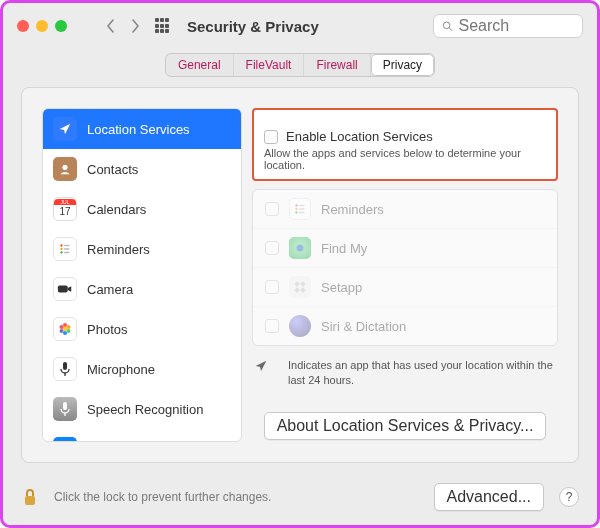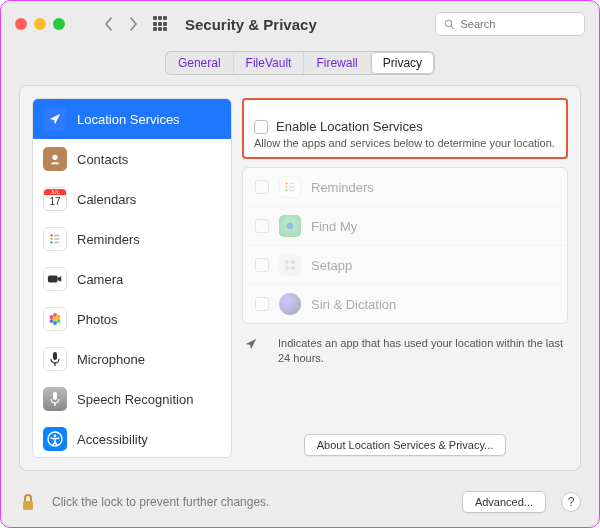--- a/index.html
+++ b/index.html
@@ -16,7 +16,7 @@
     width: 600px;
     height: 528px;
     background: #ececec;
-    border: 1px solid #d946ef;
+    border: 3px solid #d946ef;
     border-radius: 10px;
     display: flex;
     flex-direction: column;

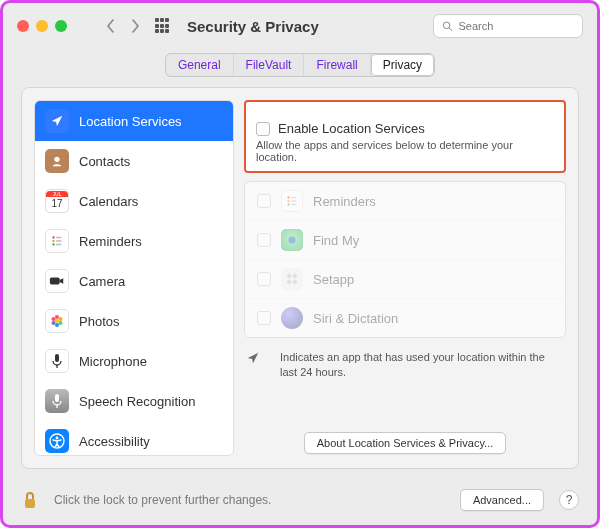--- a/index.html
+++ b/index.html
@@ -46,7 +46,7 @@
     padding:3px 8px; height:24px; width:150px;
   }
   .search-wrap svg{ width:12px;height:12px; color:#888;}
-  .search-wrap input{ border:0; outline:0; font-size:11px; width:100%; background:transparent; color:#666;}
+  .search-wrap input{ border:0; outline:0; font-size:16px; width:100%; background:transparent; color:#666;}
   .tabs-row { display:flex; justify-content:center; padding:4px 0 10px 0;}
   .seg {
     display:flex; border:1px solid #c9c9c9; border-radius:6px; overflow:hidden;

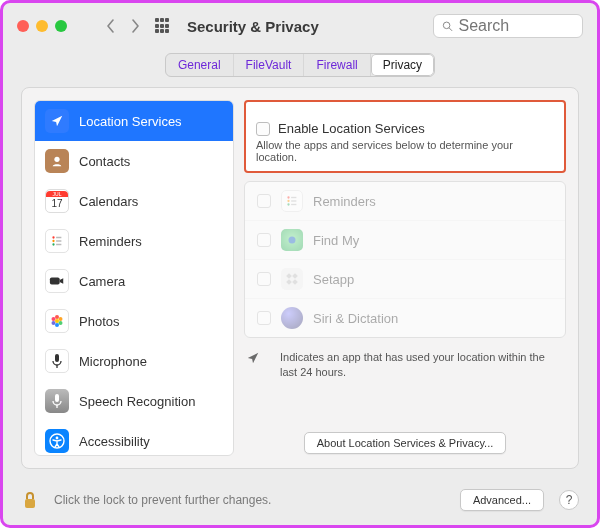--- a/index.html
+++ b/index.html
@@ -54,7 +54,7 @@
     font-size:12px;
   }
   .seg div{
-    padding:4px 12px; color:#6d28d9; border-right:1px solid #d7d7d7;
+    padding:4px 12px; color:#be185d; border-right:1px solid #d7d7d7;
     display:flex;align-items:center;
   }
   .seg div:last-child{border-right:0;}

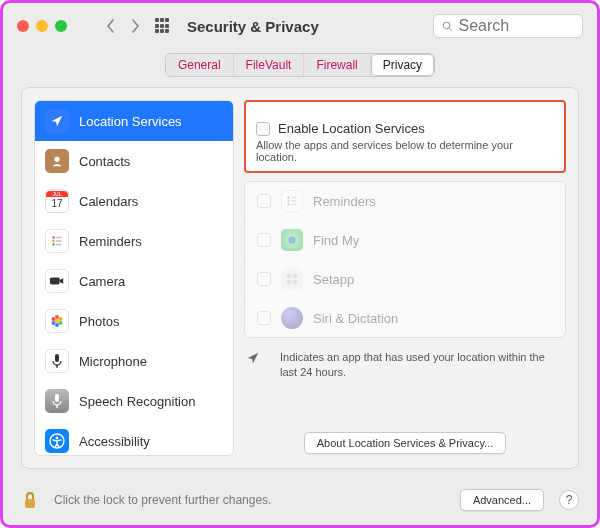--- a/index.html
+++ b/index.html
@@ -66,7 +66,7 @@
     border-radius:8px;
     background:#f4f3f3;
     display:flex;
-    padding:12px;
+    padding:20px;
     gap:10px;
     overflow:hidden;
   }

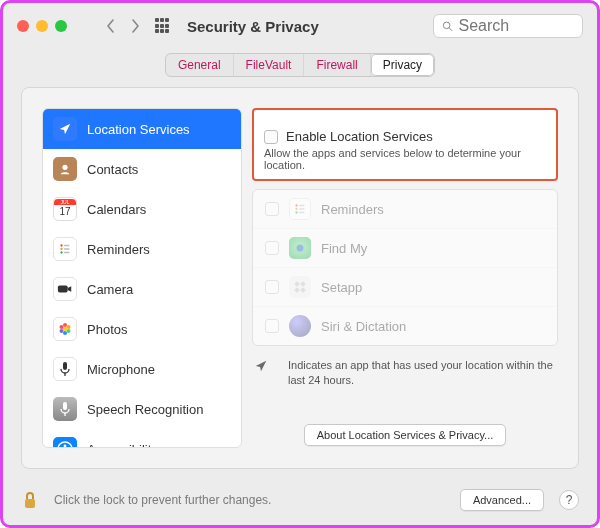--- a/index.html
+++ b/index.html
@@ -126,7 +126,7 @@
   .about-row{ display:flex; justify-content:center; margin-top:auto; padding:6px 0 2px 0;}
   .btn {
     background:#fff; border:1px solid #c8c8c8; border-radius:5px;
-    padding:4px 12px; font-size:11px; color:#333;
+    padding:4px 12px; font-size:16px; color:#333;
     box-shadow:0 1px 1px rgba(0,0,0,.05);
   }
   .footer{

